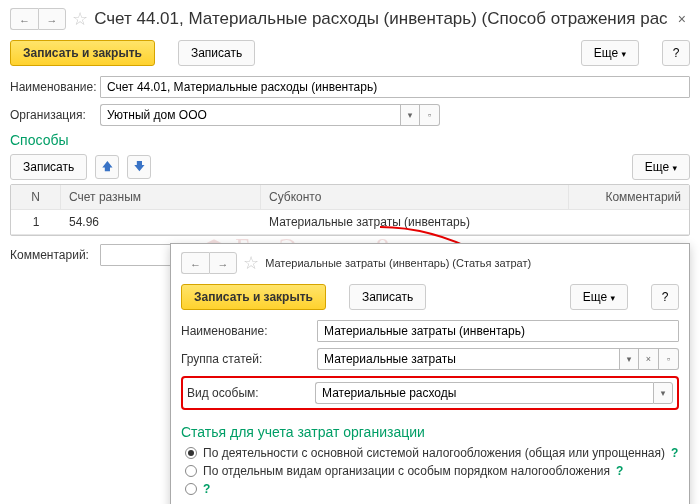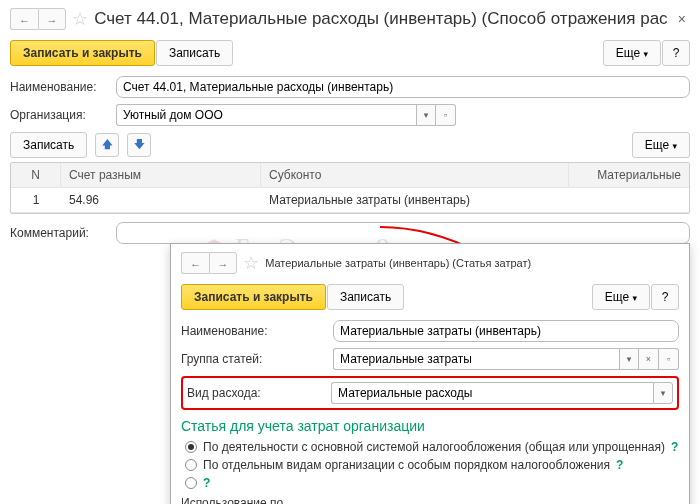--- a/index.html
+++ b/index.html
@@ -39,7 +39,7 @@
   .toolbar {
     display: flex;
     align-items: center;
-    gap: 1px;
+    gap: 23px;
     margin-bottom: 10px;
   }
   .yellow-btn {

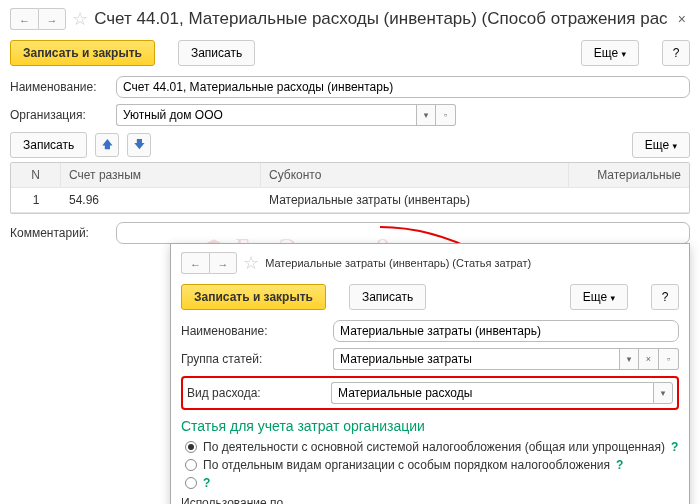--- a/index.html
+++ b/index.html
@@ -76,7 +76,7 @@
   .row {
     display: flex;
     align-items: center;
-    gap: 22px;
+    gap: 6px;
     margin-bottom: 6px;
   }
   .label { width: 84px; font-size: 12px; color: #333; }

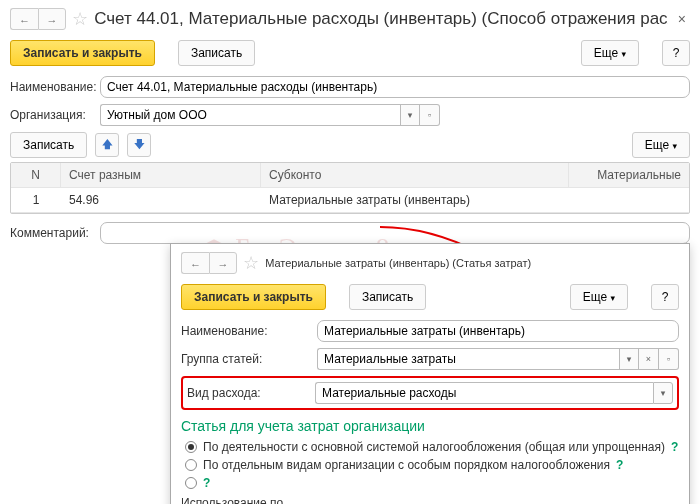--- a/index.html
+++ b/index.html
@@ -82,7 +82,7 @@
   .label { width: 84px; font-size: 12px; color: #333; }
   .input {
     border: 1px solid #bbb;
-    border-radius: 7px;
+    border-radius: 1px;
     padding: 3px 6px;
     font-size: 12px;
     height: 22px;

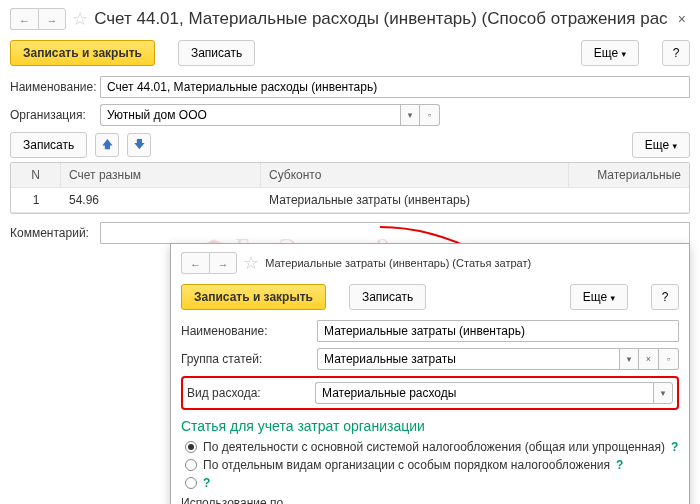--- a/index.html
+++ b/index.html
@@ -203,6 +203,7 @@
     </div>
   </div>
 
+  <div class="section-title">Способы</div>
 
   <div class="table-toolbar">
     <button class="gray-btn">Записать</button>

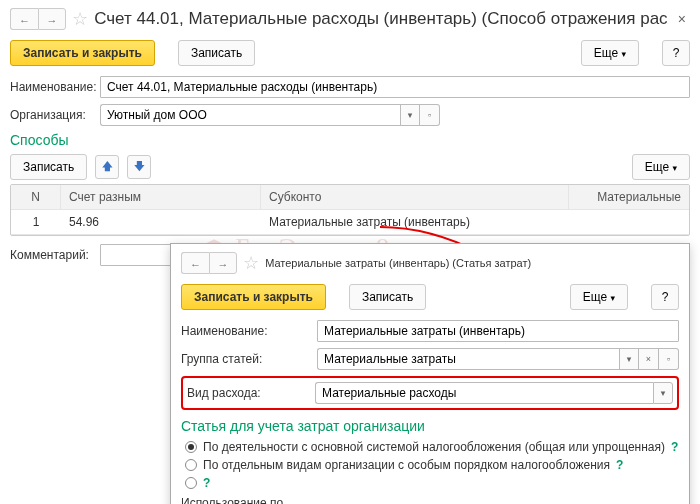--- a/index.html
+++ b/index.html
@@ -218,7 +218,7 @@
       <div class="th col-n">N</div>
       <div class="th col-acc">Счет разным</div>
       <div class="th col-sub">Субконто</div>
-      <div class="th col-coef" style="border-right:none">Материальные</div>
+      <div class="th col-coef" style="border-right:none">Комментарий</div>
     </div>
     <div class="trow">
       <div class="td col-n">1</div>

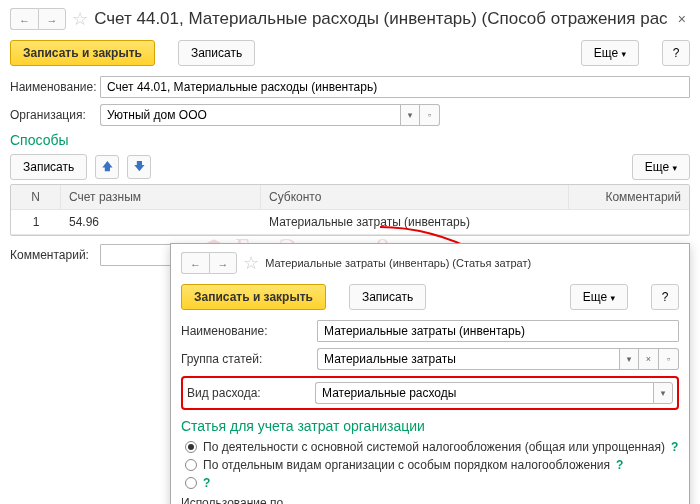--- a/index.html
+++ b/index.html
@@ -280,7 +280,7 @@
 
   <div class="red-box">
     <div class="row" style="margin-bottom:0">
-      <span class="label" style="width:122px">Вид расхода:</span>
+      <span class="label" style="width:122px">Вид особым:</span>
       <div class="combo-group">
         <input class="input" value="Материальные расходы" style="">
         <span class="combo-btn">▾</span>

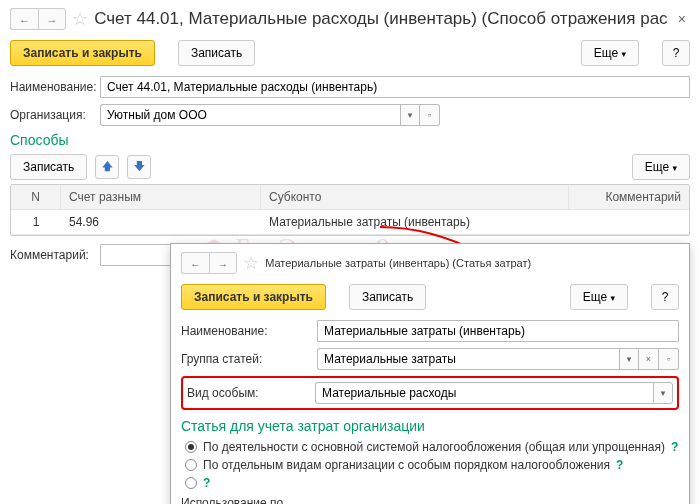--- a/index.html
+++ b/index.html
@@ -288,7 +288,7 @@
     </div>
   </div>
 
-  <div class="section-title" style="margin-top:8px">Статья для учета затрат организации</div>
+  <div class="section-title" style="margin-top:14px">Статья для учета затрат организации</div>
 
   <div class="radio-row">
     <span class="radio checked"></span>

